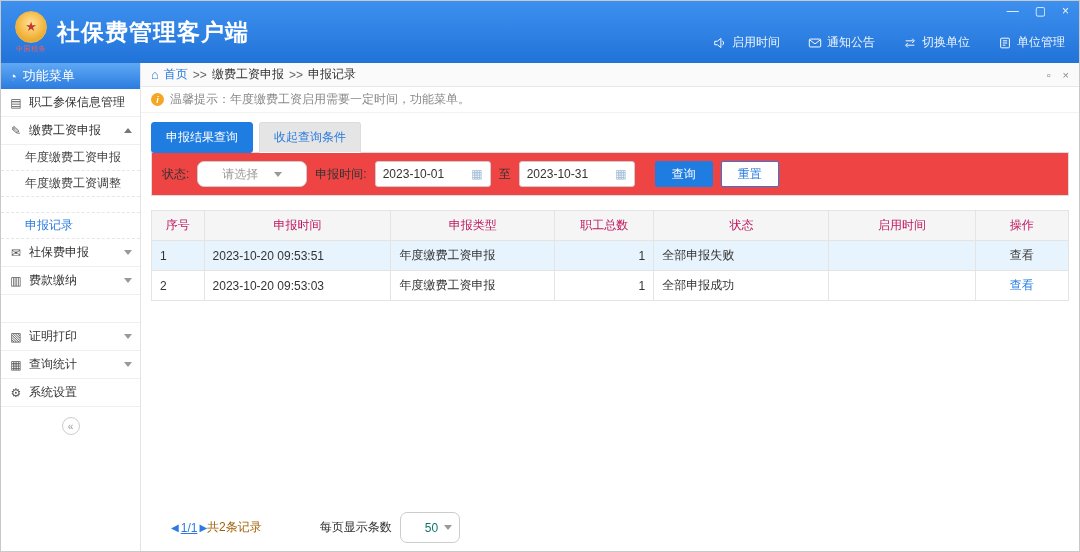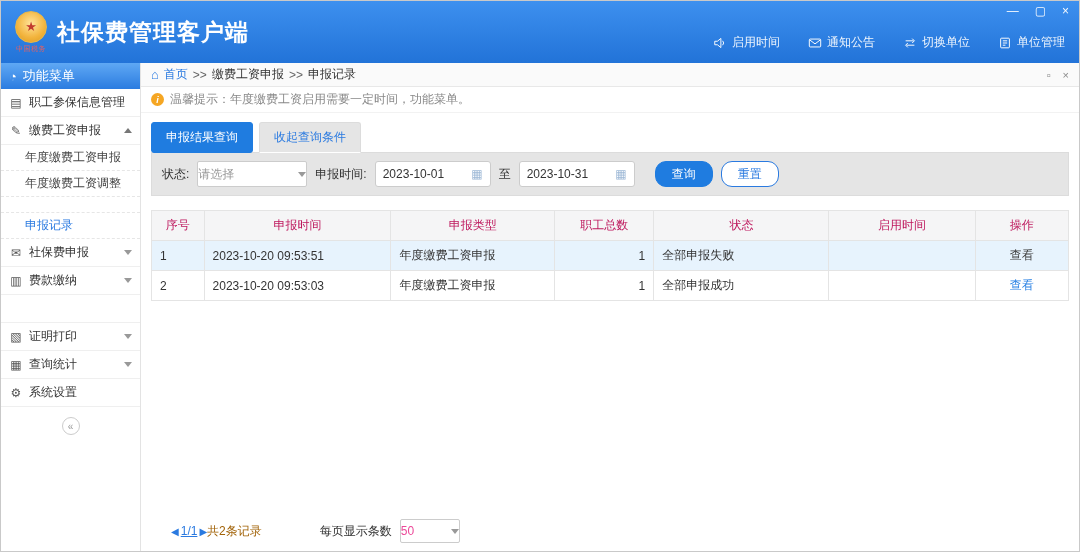--- a/index.html
+++ b/index.html
@@ -56,7 +56,7 @@
   .tab.active { background:#1f7ce0; color:#fff; border-radius:3px; border:1px solid #1f7ce0; }
   .tab.plain { background:#e5e5e5; color:#2a7ae0; border:1px solid #dcdcdc; border-bottom:1px solid #fff; border-radius:3px 3px 0 0; }
 
-  .filter-panel { margin:0 10px; border:1px solid #dcdcdc; padding:8px 10px; display:flex; align-items:center; gap:8px; position:relative; z-index:1; background:#e5e5e5; }
+  .filter-panel { margin:0 10px; border:1px solid #dcdcdc; padding:8px 10px; display:flex; align-items:center; gap:8px; position:relative; z-index:1; background:#ef4444; }
   .flabel { color:#333; }
   .select-box { height:26px; border:1px solid #ccc; border-radius:2px; background:#fff; display:flex; align-items:center; justify-content:space-between; padding:0 0; cursor:pointer; }
   .select-box.status { width:110px; color:#9a9a9a; }

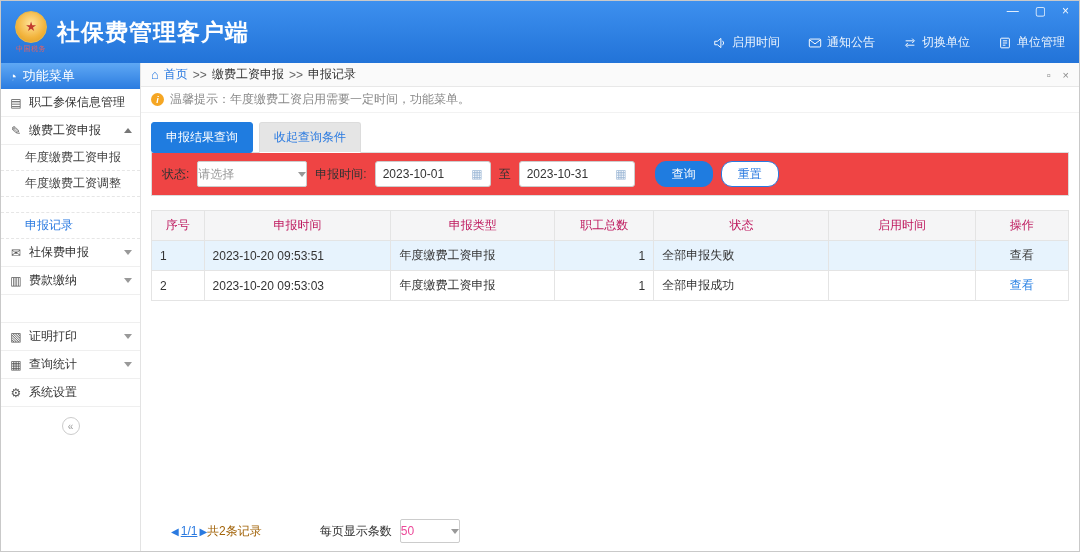--- a/index.html
+++ b/index.html
@@ -58,7 +58,7 @@
 
   .filter-panel { margin:0 10px; border:1px solid #dcdcdc; padding:8px 10px; display:flex; align-items:center; gap:8px; position:relative; z-index:1; background:#ef4444; }
   .flabel { color:#333; }
-  .select-box { height:26px; border:1px solid #ccc; border-radius:2px; background:#fff; display:flex; align-items:center; justify-content:space-between; padding:0 0; cursor:pointer; }
+  .select-box { height:26px; border:1px solid #ccc; border-radius:7px; background:#fff; display:flex; align-items:center; justify-content:space-between; padding:0 24px; cursor:pointer; }
   .select-box.status { width:110px; color:#9a9a9a; }
   .caret { width:0; height:0; border-left:4px solid transparent; border-right:4px solid transparent; border-top:5px solid #999; margin-left:6px; }
   .date-input { width:116px; height:26px; border:1px solid #ccc; border-radius:3px; background:#fff; display:flex; align-items:center; justify-content:space-between; padding:0 7px; color:#333; cursor:text; }

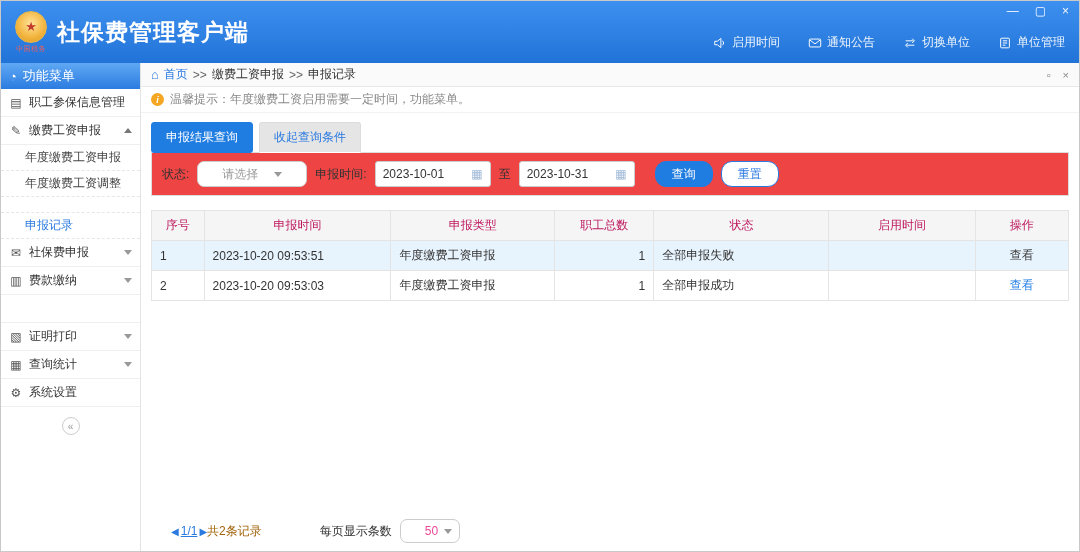--- a/index.html
+++ b/index.html
@@ -63,7 +63,7 @@
   .caret { width:0; height:0; border-left:4px solid transparent; border-right:4px solid transparent; border-top:5px solid #999; margin-left:6px; }
   .date-input { width:116px; height:26px; border:1px solid #ccc; border-radius:3px; background:#fff; display:flex; align-items:center; justify-content:space-between; padding:0 7px; color:#333; cursor:text; }
   .cal-icon { color:#9db8d6; font-size:12px; }
-  .btn { height:26px; padding:0 16px; border-radius:11px; font-size:12px; cursor:pointer; display:inline-flex; align-items:center; }
+  .btn { height:26px; padding:0 16px; border-radius:2px; font-size:12px; cursor:pointer; display:inline-flex; align-items:center; }
   .btn.primary { background:#1f7ce0; color:#fff; border:1px solid #1f7ce0; margin-left:12px; }
   .btn.outline { background:#fff; color:#2a7ae0; border:1px solid #2a7ae0; }
 

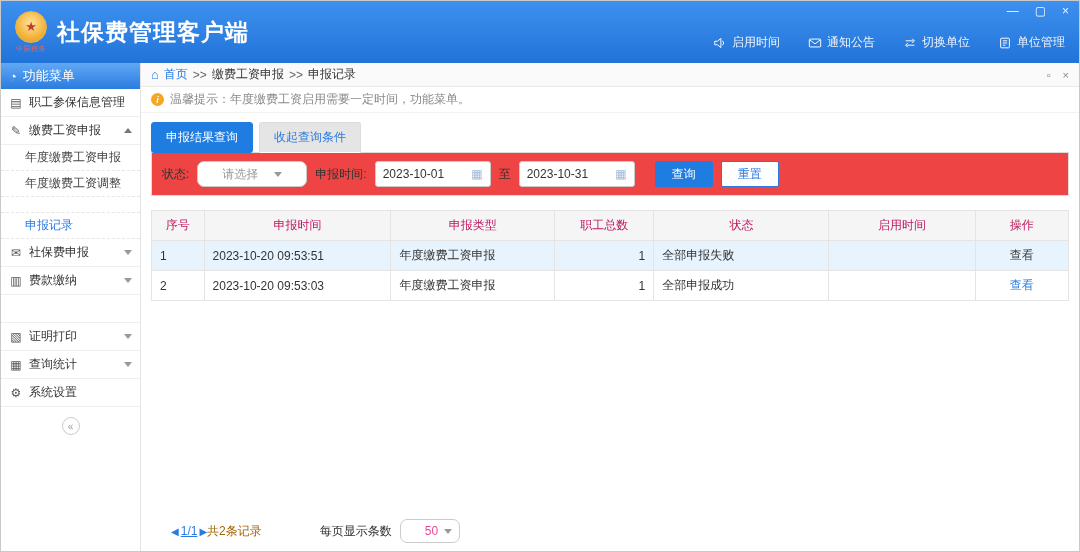--- a/index.html
+++ b/index.html
@@ -82,7 +82,7 @@
   .pg-num { color:#2a7ae0; margin:0 2px;text-decoration:underline; }
   .pg-total { color:#a16207; }
   .per-page-label { margin-left:58px; color:#333; }
-  .per-page-select { width:60px; height:24px; margin-left:8px; color:#ec4899; }
+  .per-page-select { width:60px; height:31px; margin-left:8px; color:#0f766e; }
 </style>
 </head>
 <body>

